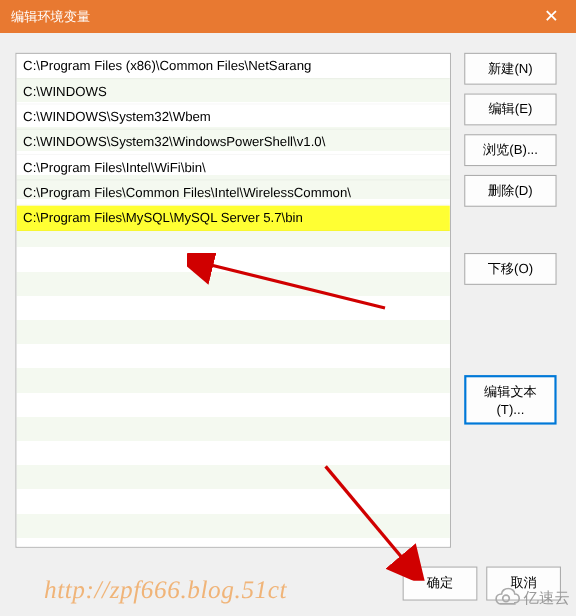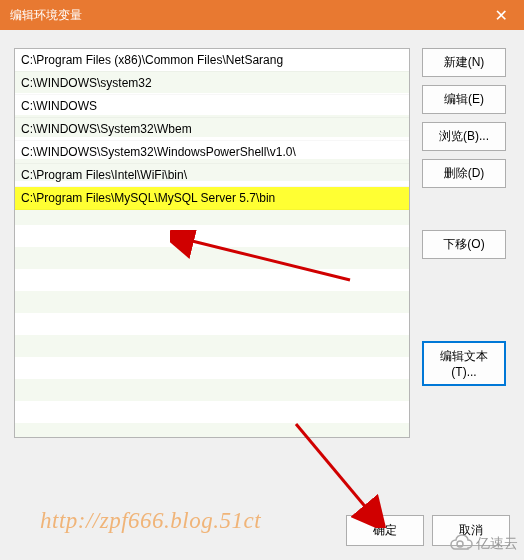--- a/index.html
+++ b/index.html
@@ -39,7 +39,7 @@
       background: #fff;
       border: 1px solid #b5b5b5;
       width: 396px;
-      height: 390px;
+      height: 450px;
       overflow: hidden;
       position: relative;
     }

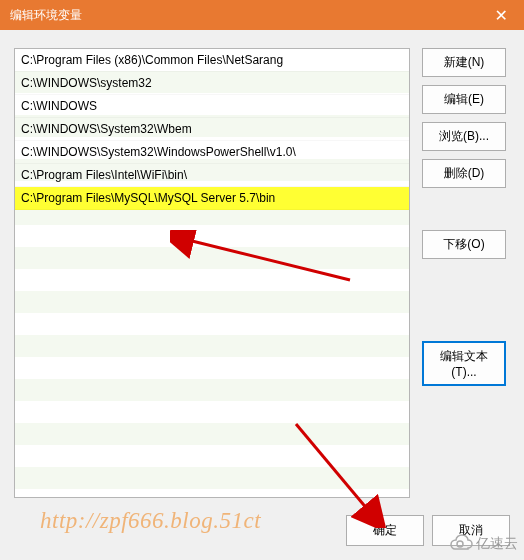--- a/index.html
+++ b/index.html
@@ -155,7 +155,6 @@
     <div class="stripe-bg"></div>
     <div class="listbox-inner" id="list-container">
         <div class="list-item">C:\Program Files (x86)\Common Files\NetSarang</div>
-        <div class="list-item">C:\WINDOWS\system32</div>
         <div class="list-item">C:\WINDOWS</div>
         <div class="list-item">C:\WINDOWS\System32\Wbem</div>
         <div class="list-item">C:\WINDOWS\System32\WindowsPowerShell\v1.0\</div>

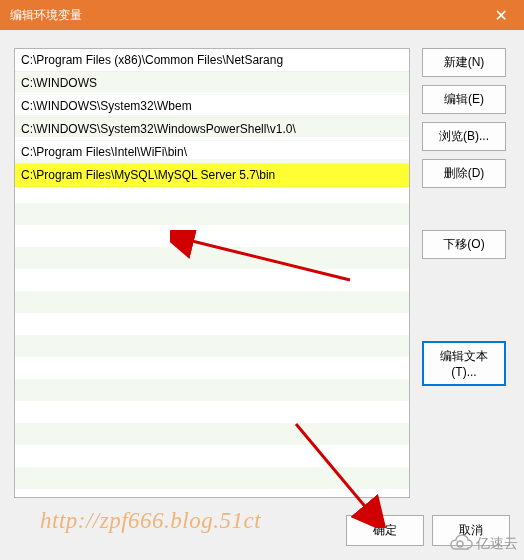--- a/index.html
+++ b/index.html
@@ -159,6 +159,7 @@
         <div class="list-item">C:\WINDOWS\System32\Wbem</div>
         <div class="list-item">C:\WINDOWS\System32\WindowsPowerShell\v1.0\</div>
         <div class="list-item">C:\Program Files\Intel\WiFi\bin\</div>
+        <div class="list-item">C:\Program Files\Common Files\Intel\WirelessCommon\</div>
         <div class="list-item highlighted">C:\Program Files\MySQL\MySQL Server 5.7\bin</div>
       </div>
   </div>

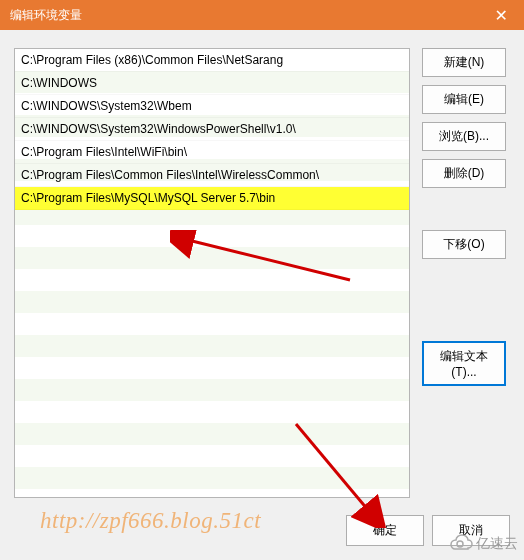--- a/index.html
+++ b/index.html
@@ -114,7 +114,7 @@
     }
     .watermark-url {
       position: absolute;
-      bottom: 26px;
+      bottom: 10px;
       left: 40px;
       font-size: 23px;
       font-family: "Comic Sans MS", cursive;

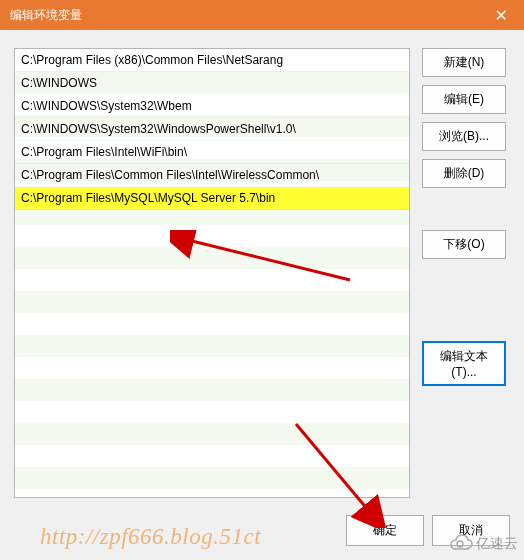--- a/index.html
+++ b/index.html
@@ -97,7 +97,7 @@
       display: flex;
       gap: 8px;
     }
-    .footer-btns .btn { width: 78px; padding: 6px 4px; }
+    .footer-btns .btn { width: 68px; padding: 6px 4px; }
     .arrow-svg {
       position: absolute;
       top: 230px;

